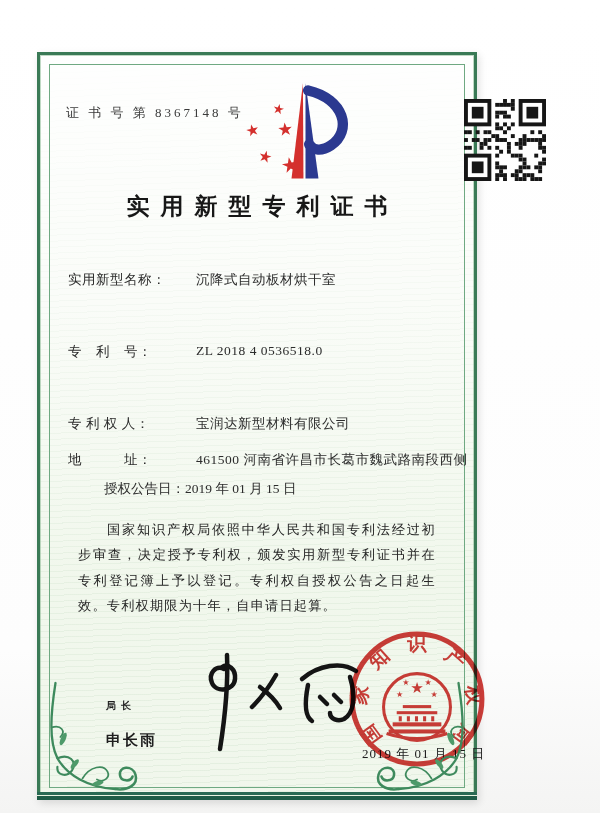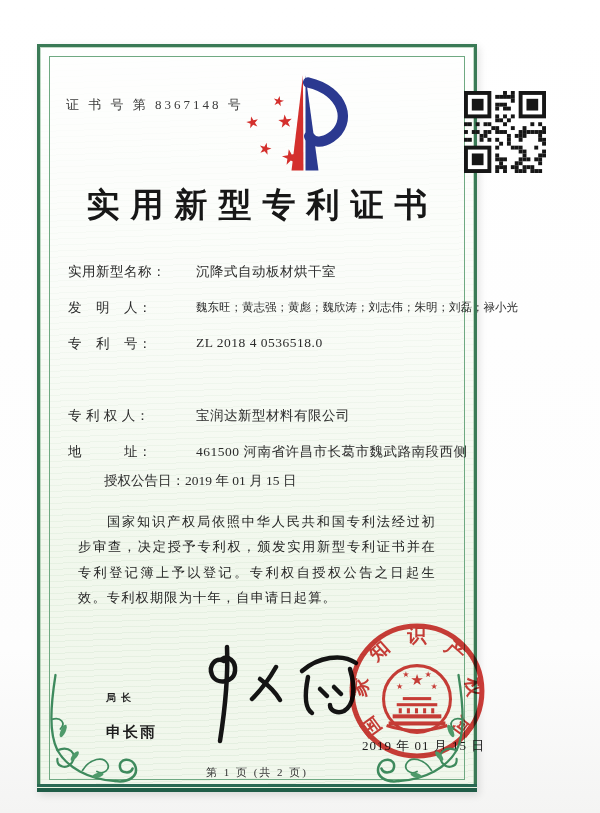--- a/index.html
+++ b/index.html
@@ -11,7 +11,7 @@
     position:relative;
   }
   .page{
-    position:absolute;left:37px;top:44px;width:440px;height:748px;
+    position:absolute;left:37px;top:52px;width:440px;height:748px;
     box-sizing:border-box;
     border:3px solid #3a7a56;
     box-shadow:inset 0 0 0 1px rgba(140,185,150,.55), 2px 3px 8px rgba(0,0,0,.12);

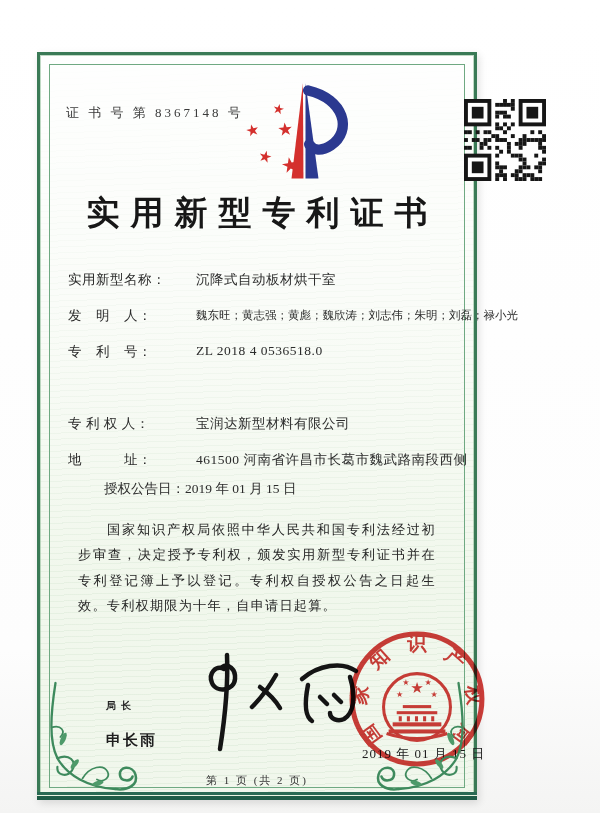--- a/index.html
+++ b/index.html
@@ -30,7 +30,7 @@
   .qr{position:absolute;left:424px;top:44px;width:82px;height:82px;}
   .title{
     position:absolute;left:0;top:136px;width:100%;margin:0;text-align:center;
-    font-size:33px;font-weight:700;letter-spacing:11px;text-indent:11px;color:#171717;
+    font-size:23px;font-weight:700;letter-spacing:11px;text-indent:11px;color:#171717;
   }
   .field-row{position:absolute;left:28px;right:24px;font-size:13.5px;color:#2c2c2c;white-space:nowrap;}
   .field-label{display:inline-block;width:128px;letter-spacing:.5px;vertical-align:top;}

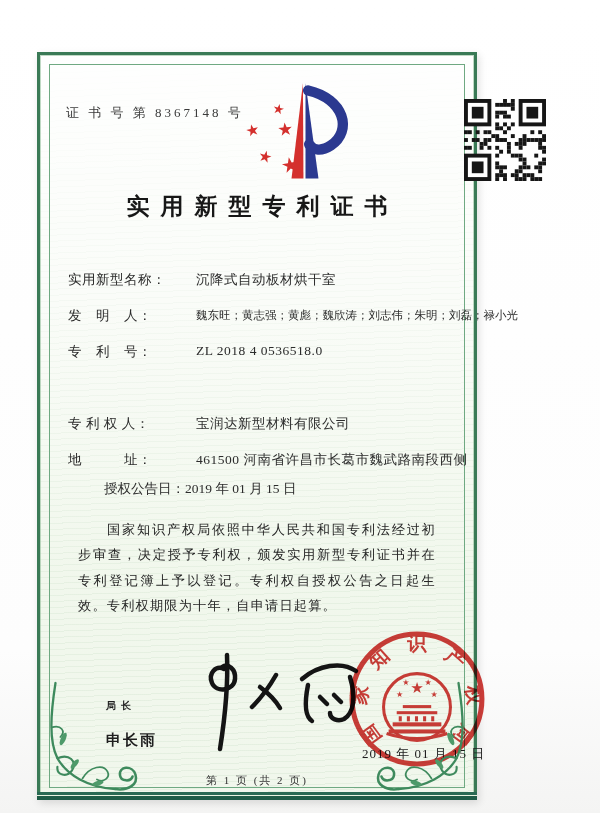--- a/index.html
+++ b/index.html
@@ -205,9 +205,6 @@
   <div class="field-row r0">
     <span class="field-label">实用新型名称：</span><span class="field-value">沉降式自动板材烘干室</span>
   </div>
-  <div class="field-row r1">
-    <span class="field-label">发　明　人：</span><span class="field-value">魏东旺；黄志强；黄彪；魏欣涛；刘志伟；朱明；刘磊；禄小光</span>
-  </div>
   <div class="field-row r2">
     <span class="field-label">专　利　号：</span><span class="field-value">ZL 2018 4 0536518.0</span>
   </div>

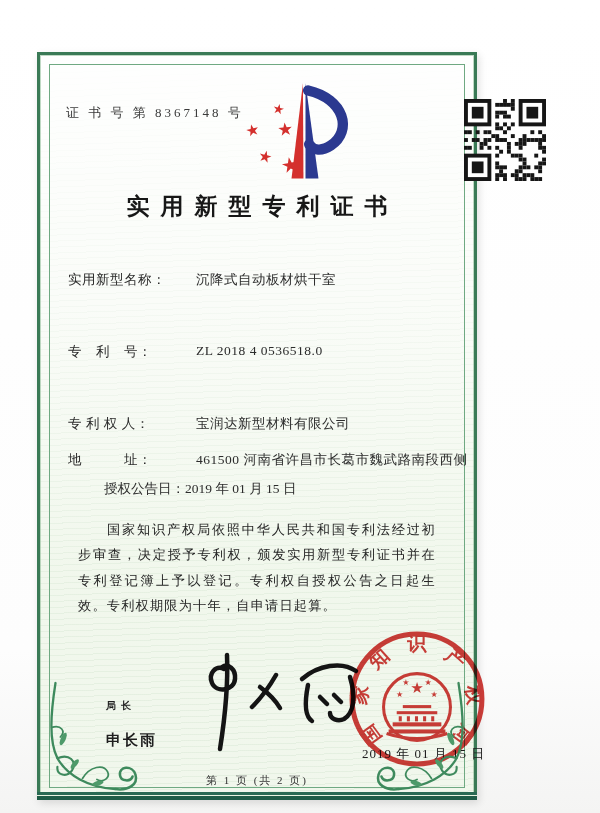--- a/index.html
+++ b/index.html
@@ -302,7 +302,6 @@
     </g>
   </svg>
 
-  <div class="footer">第 1 页 (共 2 页)</div>
   <div class="bottom-edge"></div>
 </div>
 

